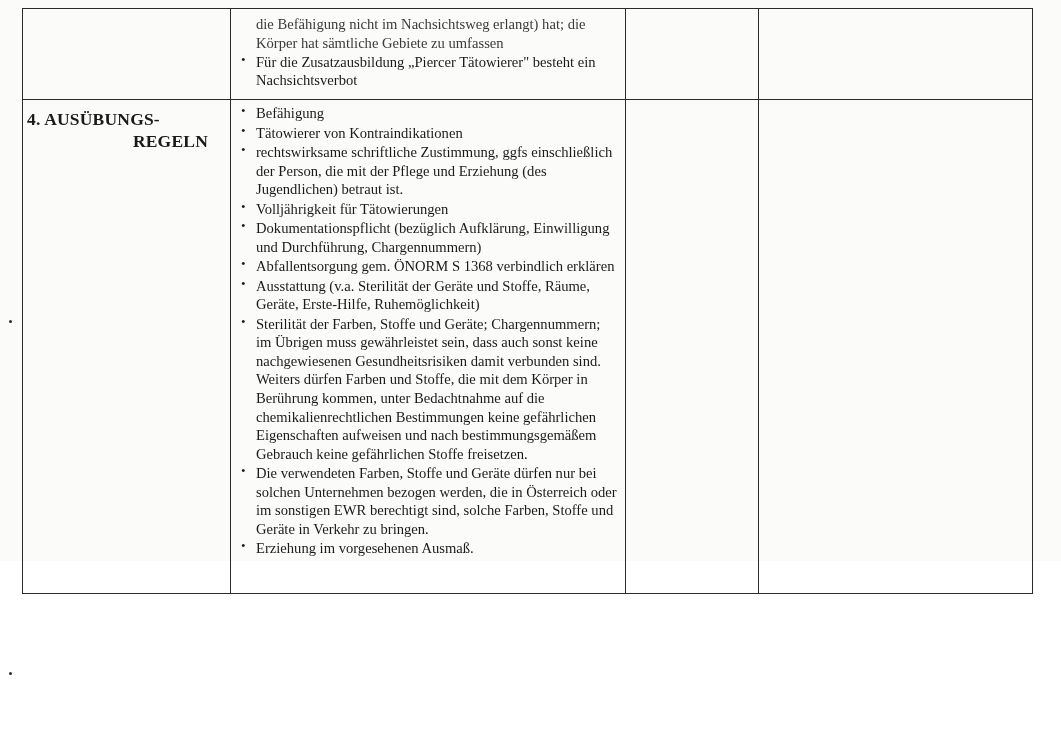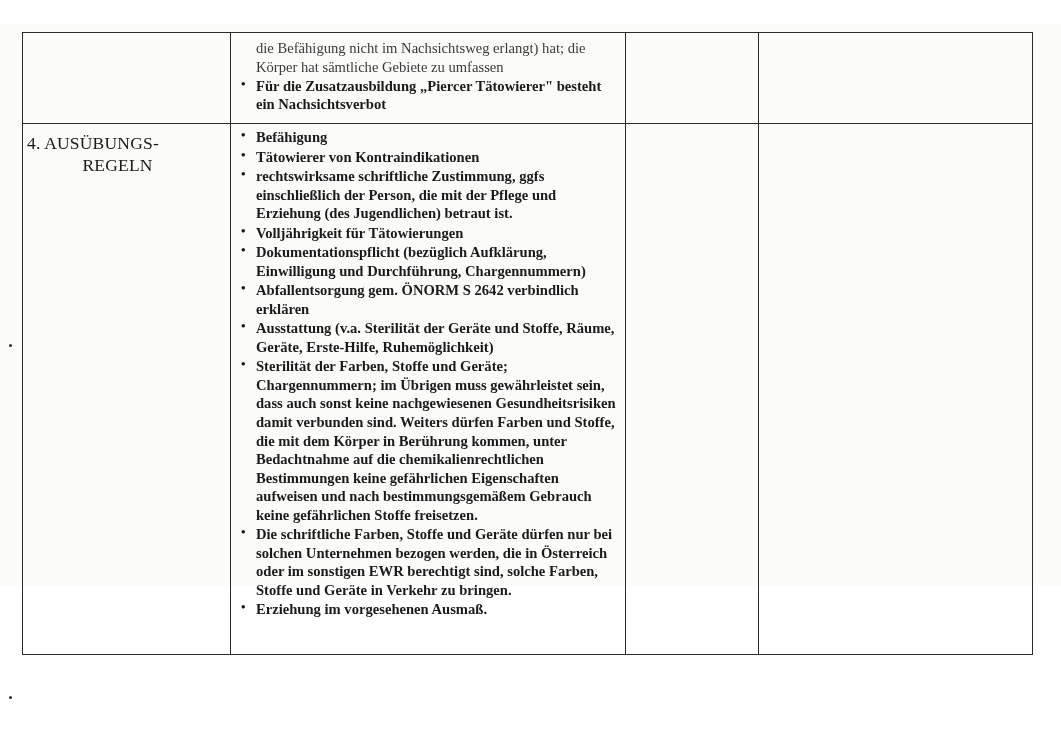--- a/index.html
+++ b/index.html
@@ -19,7 +19,6 @@
     width: 1061px;
     height: 561px;
     background: #fbfbf9;
-    margin-top: 24px;
   }
   .doc-table {
     position: absolute;

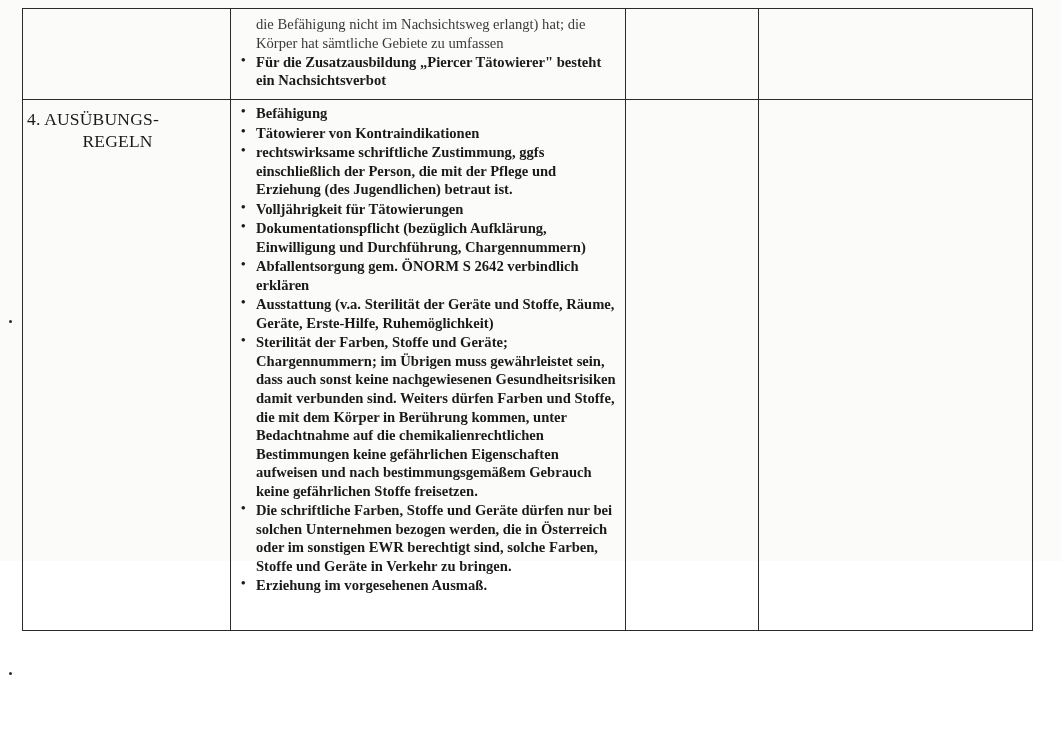--- a/index.html
+++ b/index.html
@@ -57,7 +57,6 @@
     list-style: none;
     margin: 0;
     padding: 0;
-    font-weight: bold;
   }
   ul.bullets > li {
     position: relative;

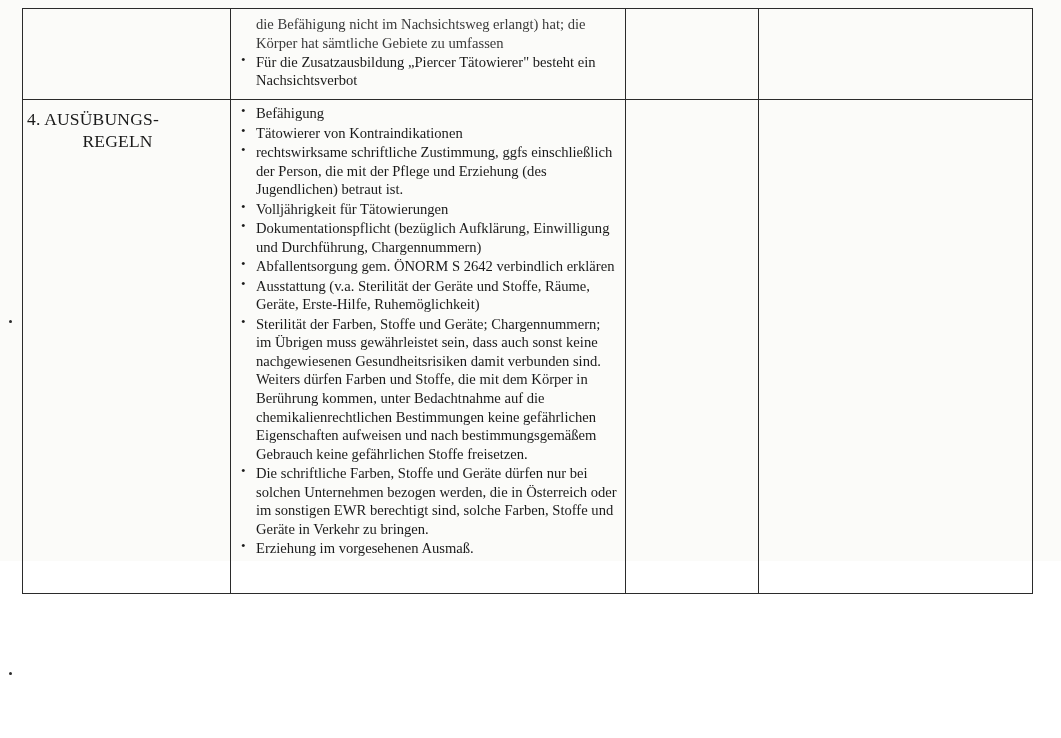--- a/index.html
+++ b/index.html
@@ -43,7 +43,7 @@
   }
   .cat-title {
     font-size: 17.5px;
-    font-weight: normal;
+    font-weight: bold;
     line-height: 1.25;
     letter-spacing: 0.2px;
     padding: 9px 4px 0 4px;

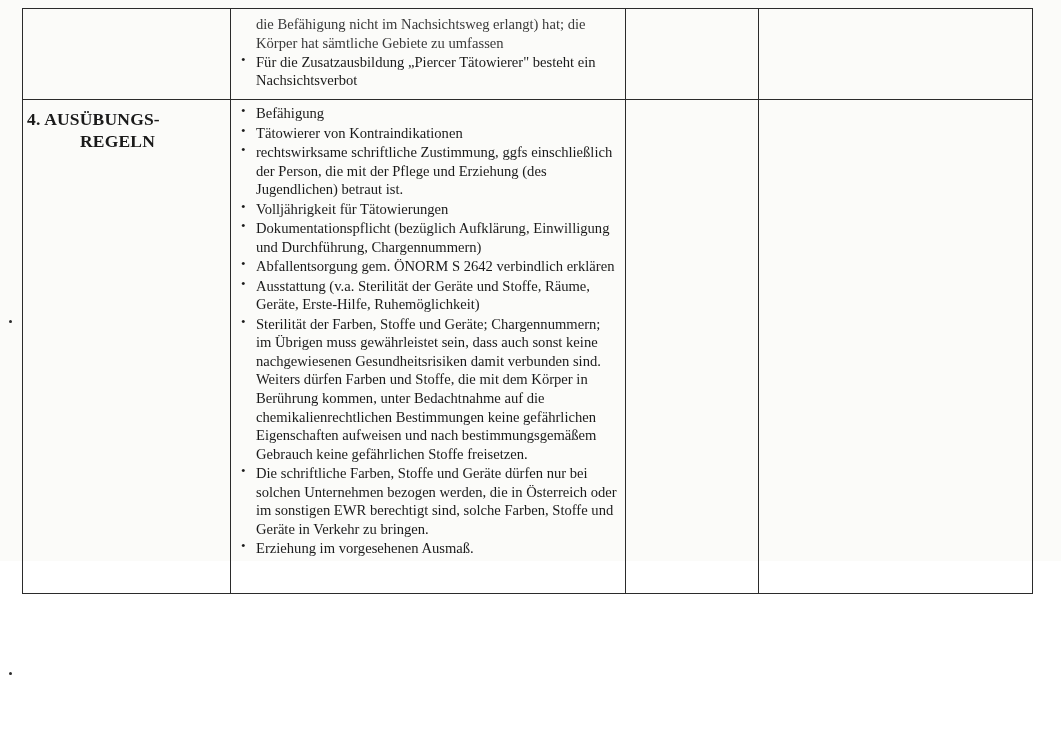--- a/index.html
+++ b/index.html
@@ -50,7 +50,7 @@
   }
   .cat-title .line2 {
     display: block;
-    text-align: center;
+    text-align: right;
     padding-right: 18px;
   }
   ul.bullets {

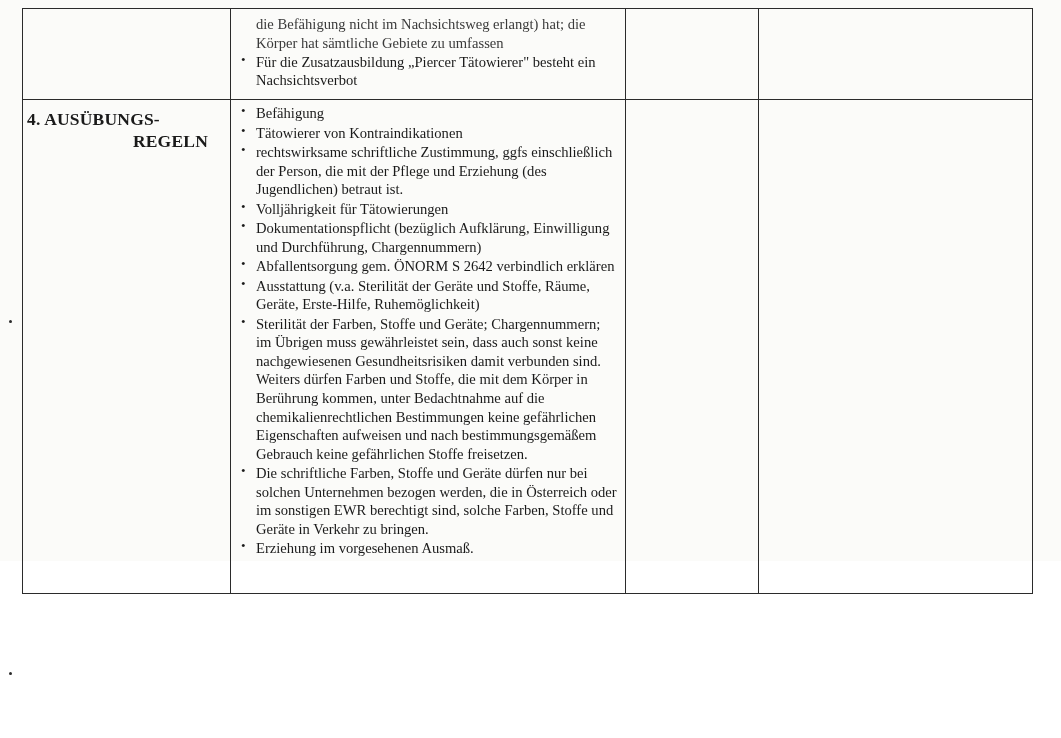--- a/index.html
+++ b/index.html
@@ -153,7 +153,7 @@
               <li>rechtswirksame schriftliche Zustimmung, ggfs einschließlich der Person, die mit der Pflege und Erziehung (des Jugendlichen) betraut ist.</li>
               <li>Volljährigkeit für Tätowierungen</li>
               <li>Dokumentationspflicht (bezüglich Aufklärung, Einwilligung und Durchführung, Chargennummern)</li>
-              <li>Abfallentsorgung gem. ÖNORM S 2642 verbindlich erklären</li>
+              <li>Abfallentsorgung gem. ÖNORM S 1368 verbindlich erklären</li>
               <li>Ausstattung (v.a. Sterilität der Geräte und Stoffe, Räume, Geräte, Erste-Hilfe, Ruhemöglichkeit)</li>
               <li>Sterilität der Farben, Stoffe und Geräte; Chargennummern; im Übrigen muss gewährleistet sein, dass auch sonst keine nachgewiesenen Gesundheitsrisiken damit verbunden sind. Weiters dürfen Farben und Stoffe, die mit dem Körper in Berührung kommen, unter Bedachtnahme auf die chemikalienrechtlichen Bestimmungen keine gefährlichen Eigenschaften aufweisen und nach bestimmungsgemäßem Gebrauch keine gefährlichen Stoffe freisetzen.</li>
               <li>Die schriftliche Farben, Stoffe und Geräte dürfen nur bei solchen Unternehmen bezogen werden, die in Österreich oder im sonstigen EWR berechtigt sind, solche Farben, Stoffe und Geräte in Verkehr zu bringen.</li>

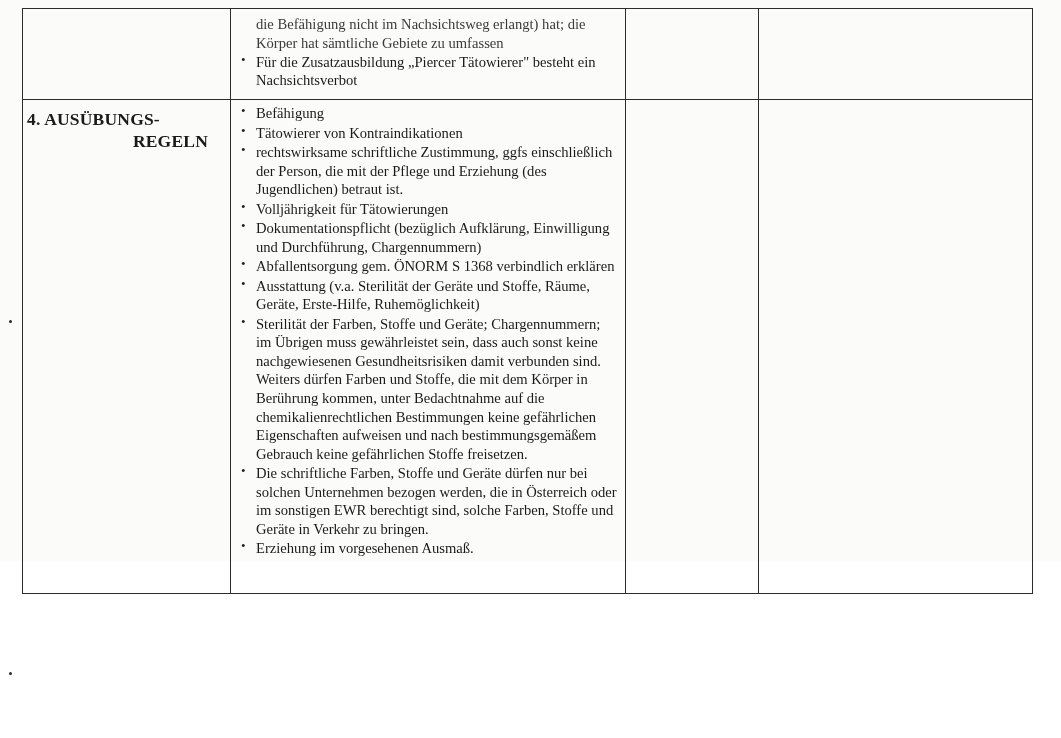--- a/index.html
+++ b/index.html
@@ -156,7 +156,7 @@
               <li>Abfallentsorgung gem. ÖNORM S 1368 verbindlich erklären</li>
               <li>Ausstattung (v.a. Sterilität der Geräte und Stoffe, Räume, Geräte, Erste-Hilfe, Ruhemöglichkeit)</li>
               <li>Sterilität der Farben, Stoffe und Geräte; Chargennummern; im Übrigen muss gewährleistet sein, dass auch sonst keine nachgewiesenen Gesundheitsrisiken damit verbunden sind. Weiters dürfen Farben und Stoffe, die mit dem Körper in Berührung kommen, unter Bedachtnahme auf die chemikalienrechtlichen Bestimmungen keine gefährlichen Eigenschaften aufweisen und nach bestimmungsgemäßem Gebrauch keine gefährlichen Stoffe freisetzen.</li>
-              <li>Die schriftliche Farben, Stoffe und Geräte dürfen nur bei solchen Unternehmen bezogen werden, die in Österreich oder im sonstigen EWR berechtigt sind, solche Farben, Stoffe und Geräte in Verkehr zu bringen.</li>
+              <li>Die verwendeten Farben, Stoffe und Geräte dürfen nur bei solchen Unternehmen bezogen werden, die in Österreich oder im sonstigen EWR berechtigt sind, solche Farben, Stoffe und Geräte in Verkehr zu bringen.</li>
               <li>Erziehung im vorgesehenen Ausmaß.</li>
             </ul>
             <div class="spacer-bottom"></div>

